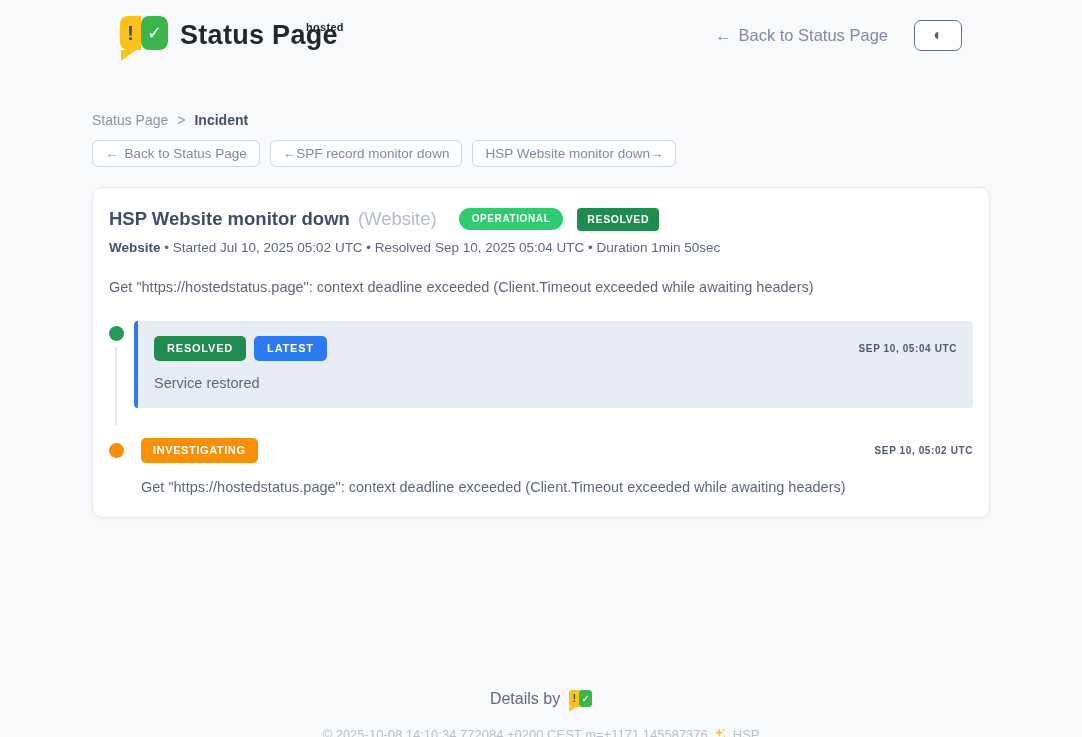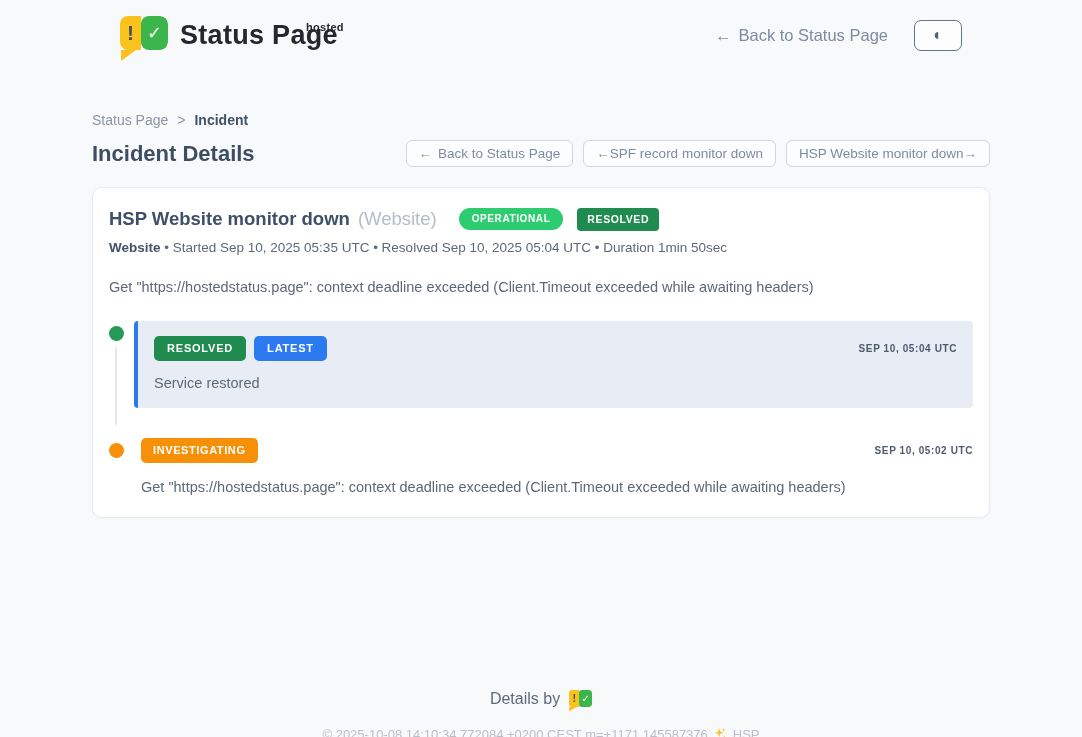--- a/index.html
+++ b/index.html
@@ -121,7 +121,6 @@
   </nav>
 
   <div class="title-row">
-    <h1 class="page-title">Incident Details</h1>
     <div class="incident-nav">
       <button class="nav-btn">
         <span class="arrow-sp">←</span>

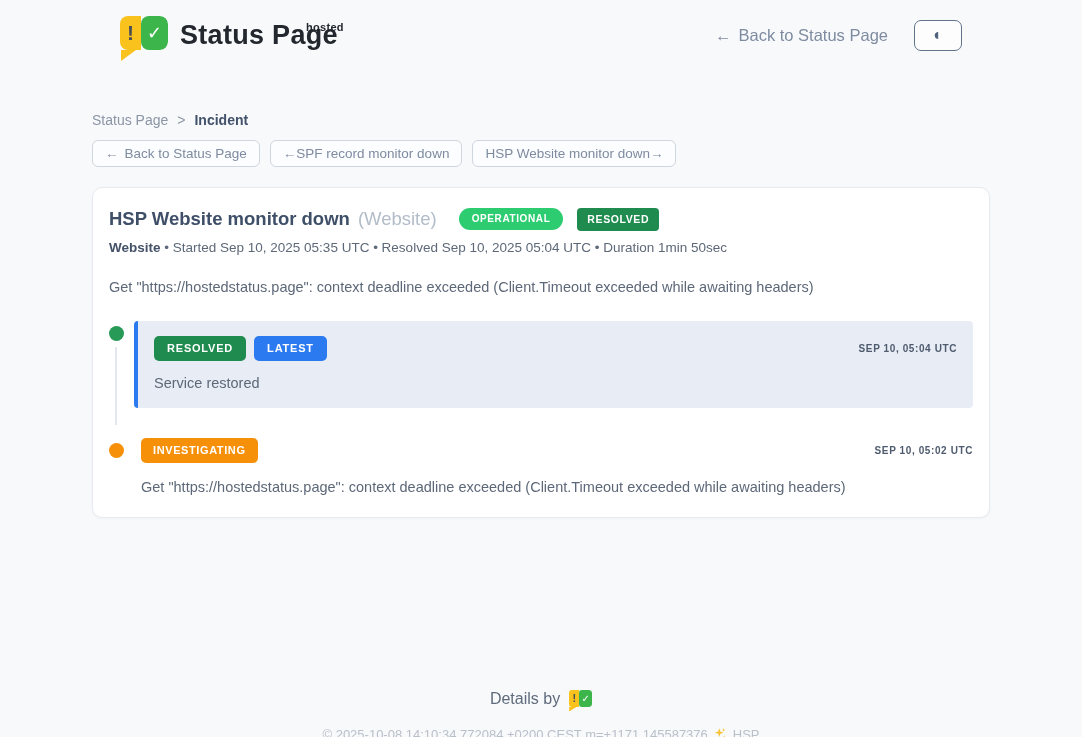--- a/index.html
+++ b/index.html
@@ -146,7 +146,7 @@
     </div>
     <div class="incident-meta">
       <span class="monitor">Website</span>
-      <span>• Started Sep 10, 2025 05:35 UTC • Resolved Sep 10, 2025 05:04 UTC • Duration 1min 50sec</span>
+      <span>• Started Jul 10, 2025 05:02 UTC • Resolved Sep 10, 2025 05:04 UTC • Duration 1min 50sec</span>
     </div>
     <div class="incident-description">Get "https://hostedstatus.page": context deadline exceeded (Client.Timeout exceeded while awaiting headers)</div>
 

